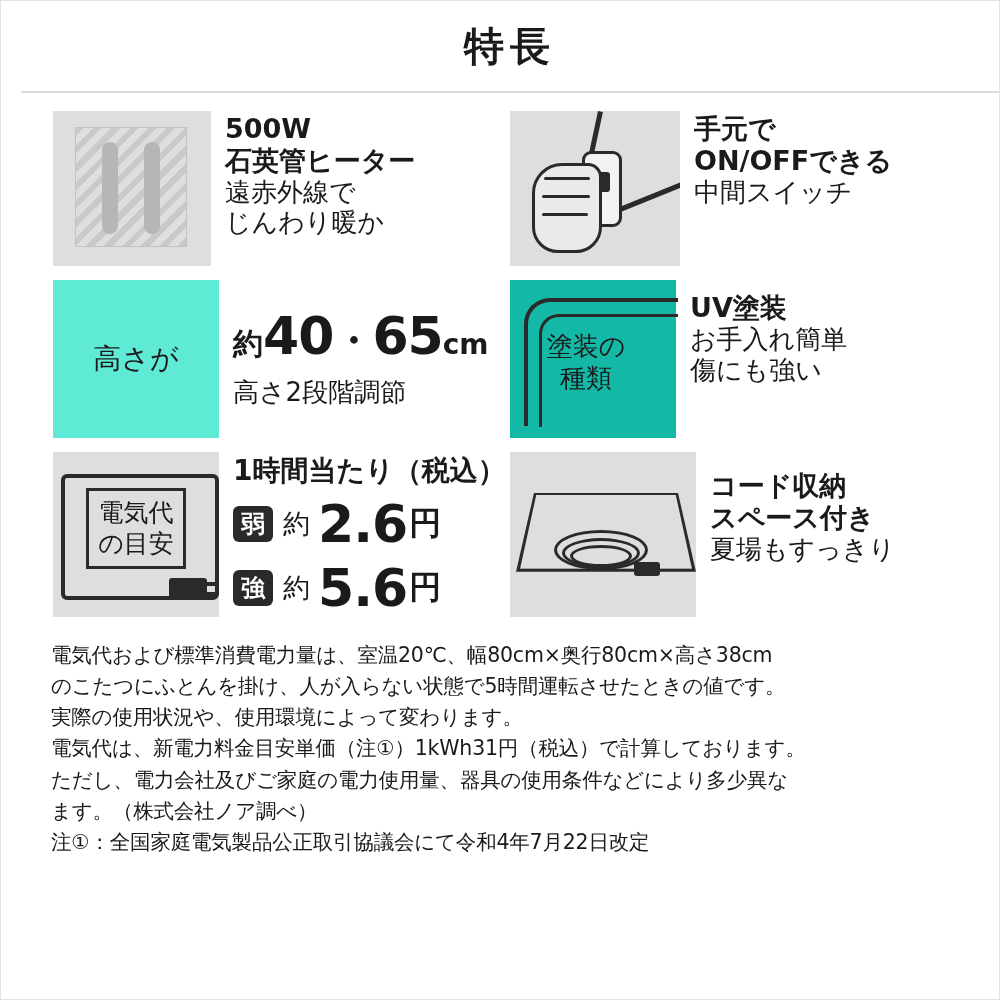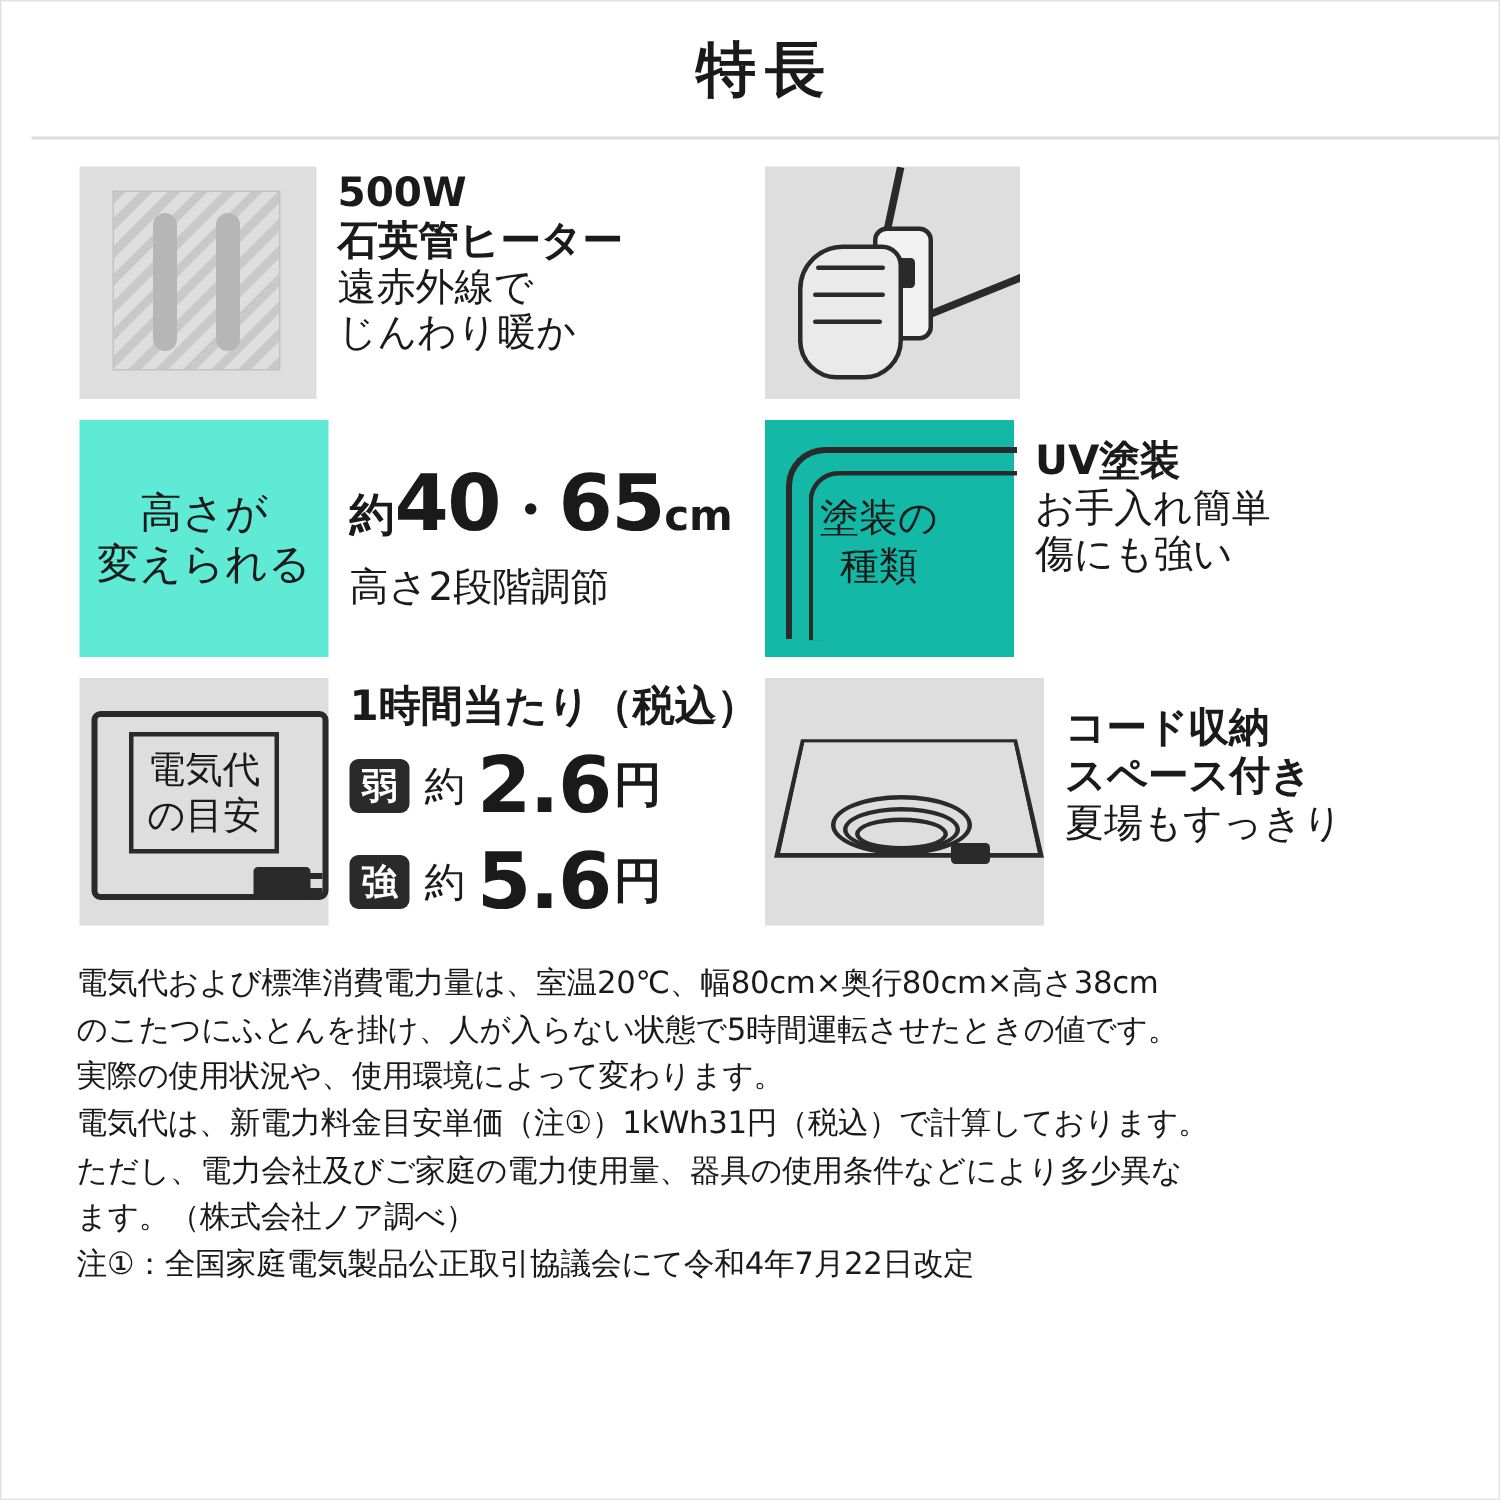--- a/index.html
+++ b/index.html
@@ -285,6 +285,11 @@
           <div style="position:absolute;left:34px;top:66px;width:46px;height:3px;background:#2a2a2a;border-radius:2px;"></div>
           <div style="position:absolute;left:32px;top:84px;width:48px;height:3px;background:#2a2a2a;border-radius:2px;"></div>
           <div style="position:absolute;left:32px;top:102px;width:46px;height:3px;background:#2a2a2a;border-radius:2px;"></div>
+        </div>
+        <div class="ftext">
+          <div class="strong">手元で</div>
+          <div class="strong">ON/OFFできる</div>
+          <div class="normal">中間スイッチ</div>
         </div>
       </div>
     </div>

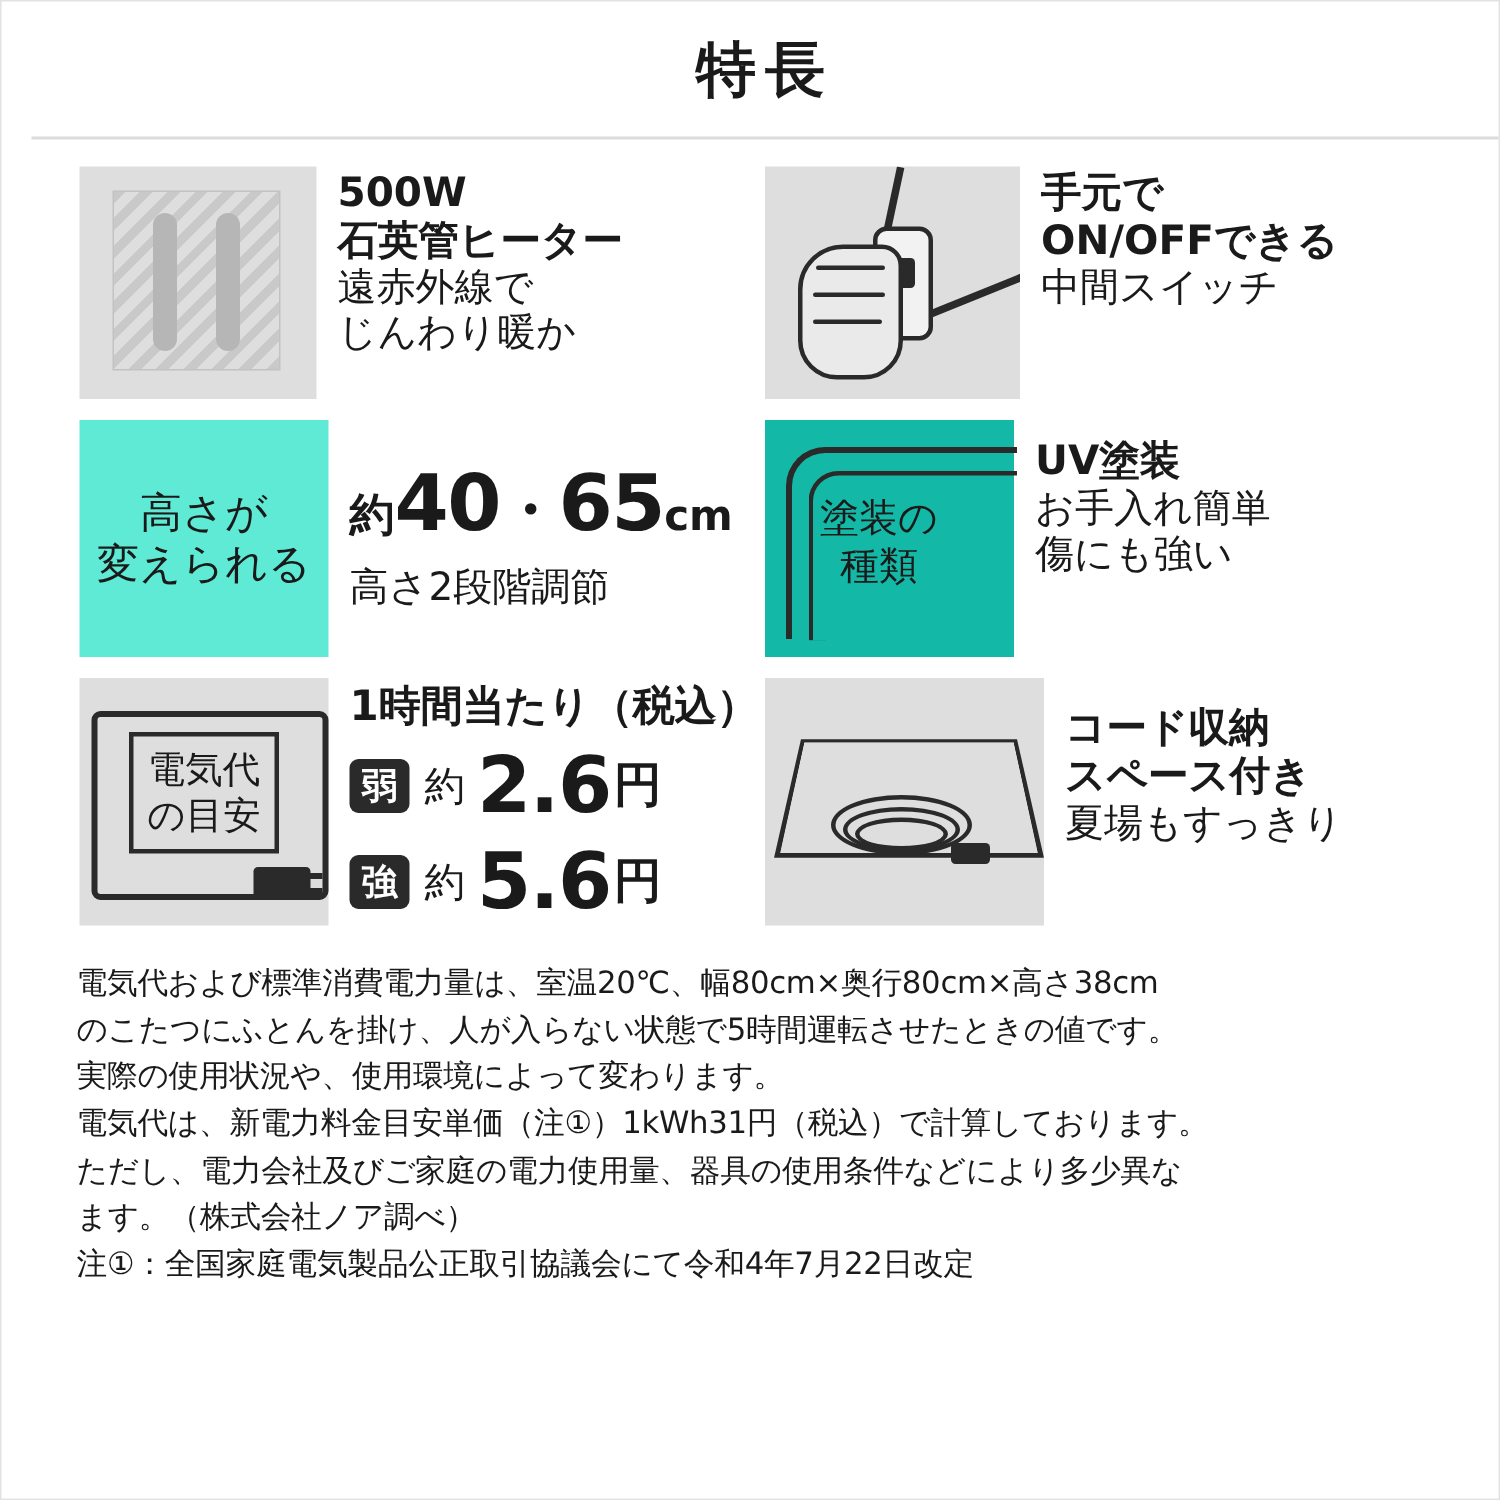--- a/index.html
+++ b/index.html
@@ -299,7 +299,6 @@
       <div class="feature-cell">
         <div class="height-label">
           <div>高さが</div>
-          <div>変えられる</div>
         </div>
         <div class="ftext" style="padding-top:26px;">
           <div style="display:flex;align-items:baseline;">

